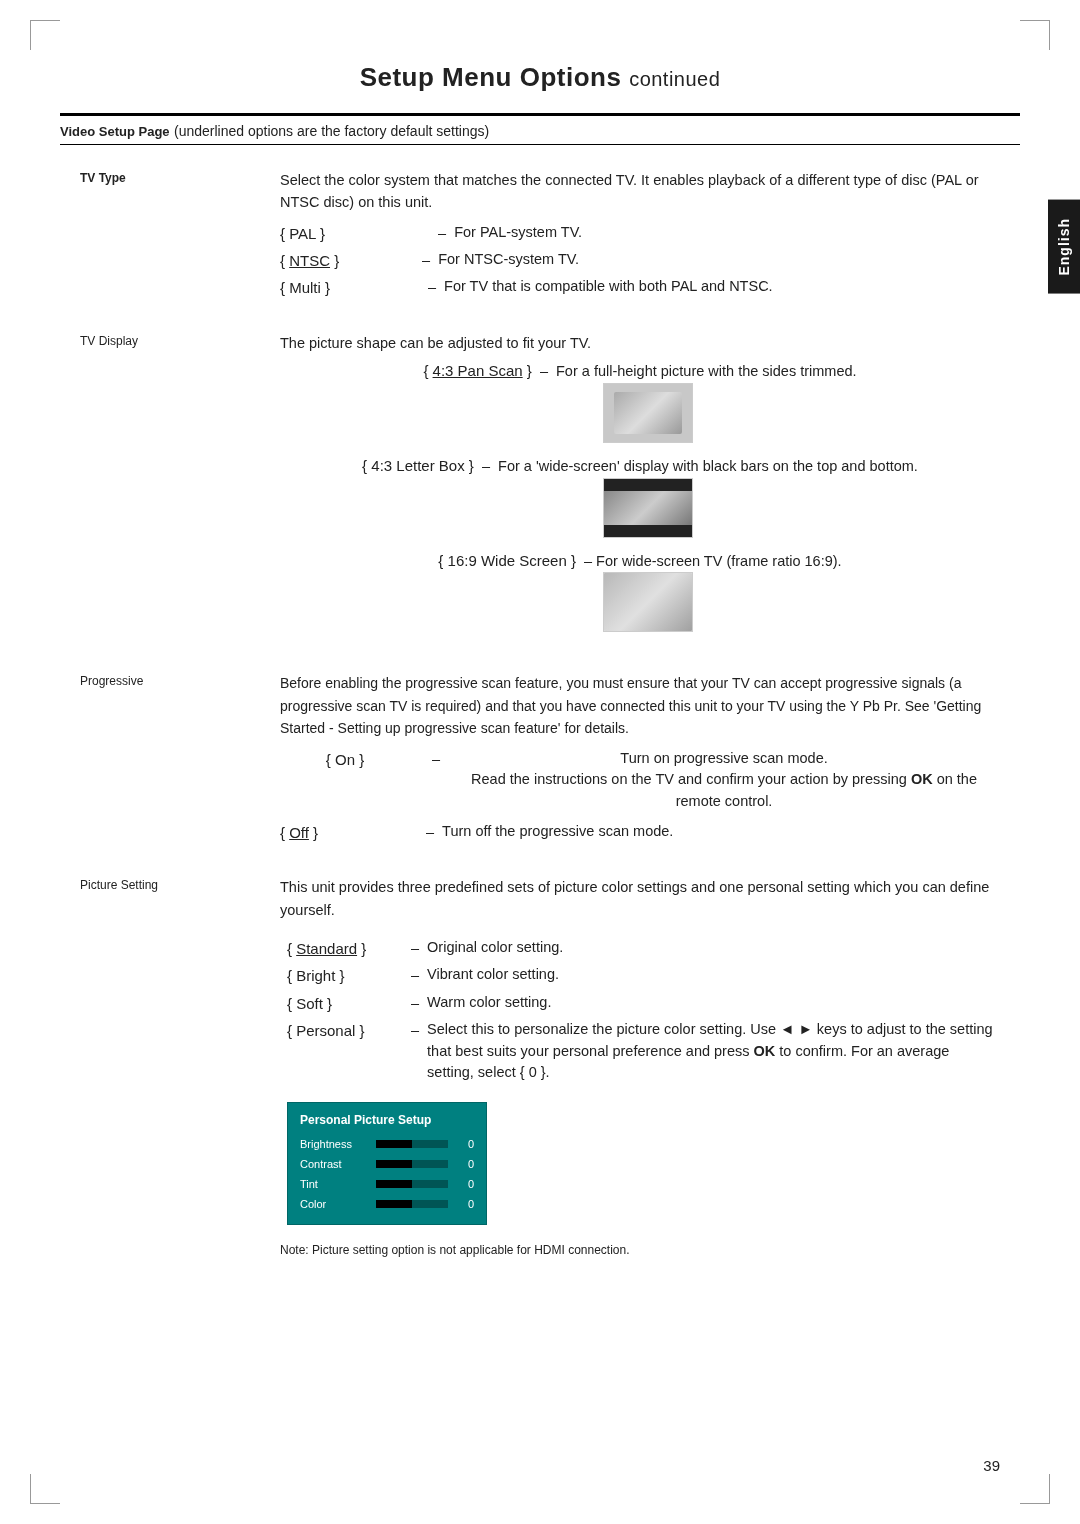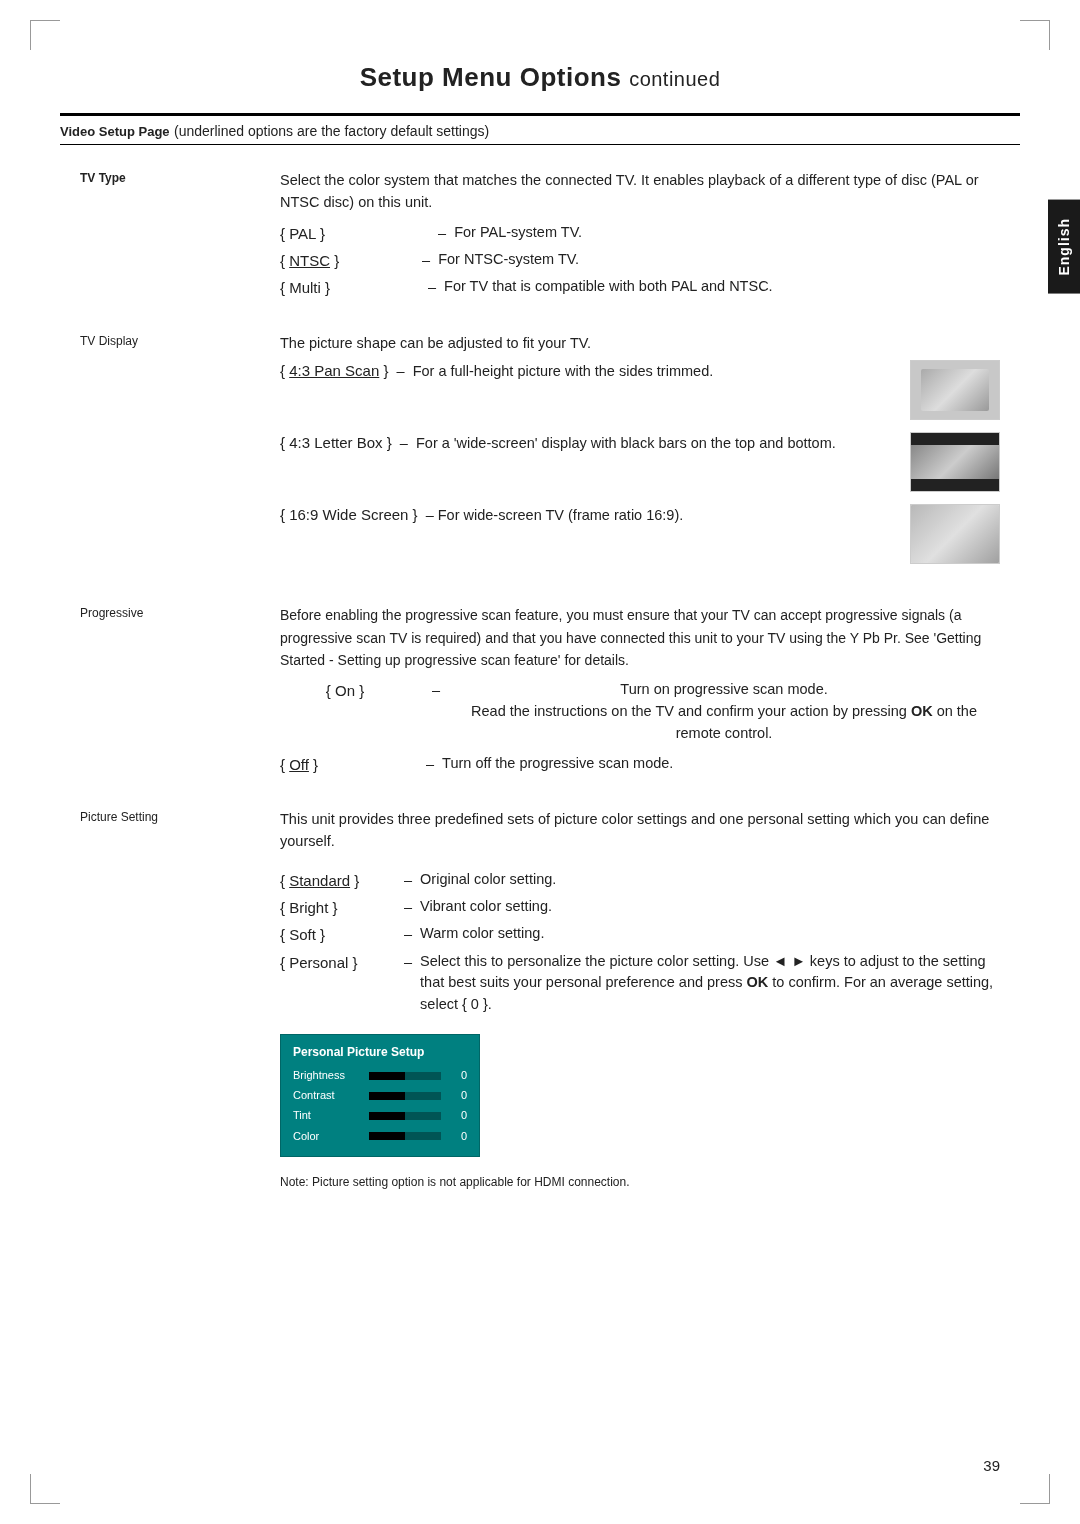--- a/index.html
+++ b/index.html
@@ -152,8 +152,9 @@
 
     .tv-option-row {
       display: flex;
-      align-items: flex-start;
+      align-items: center;
       margin-bottom: 12px;
+      flex-direction: column;
     }
 
     .tv-option-text {

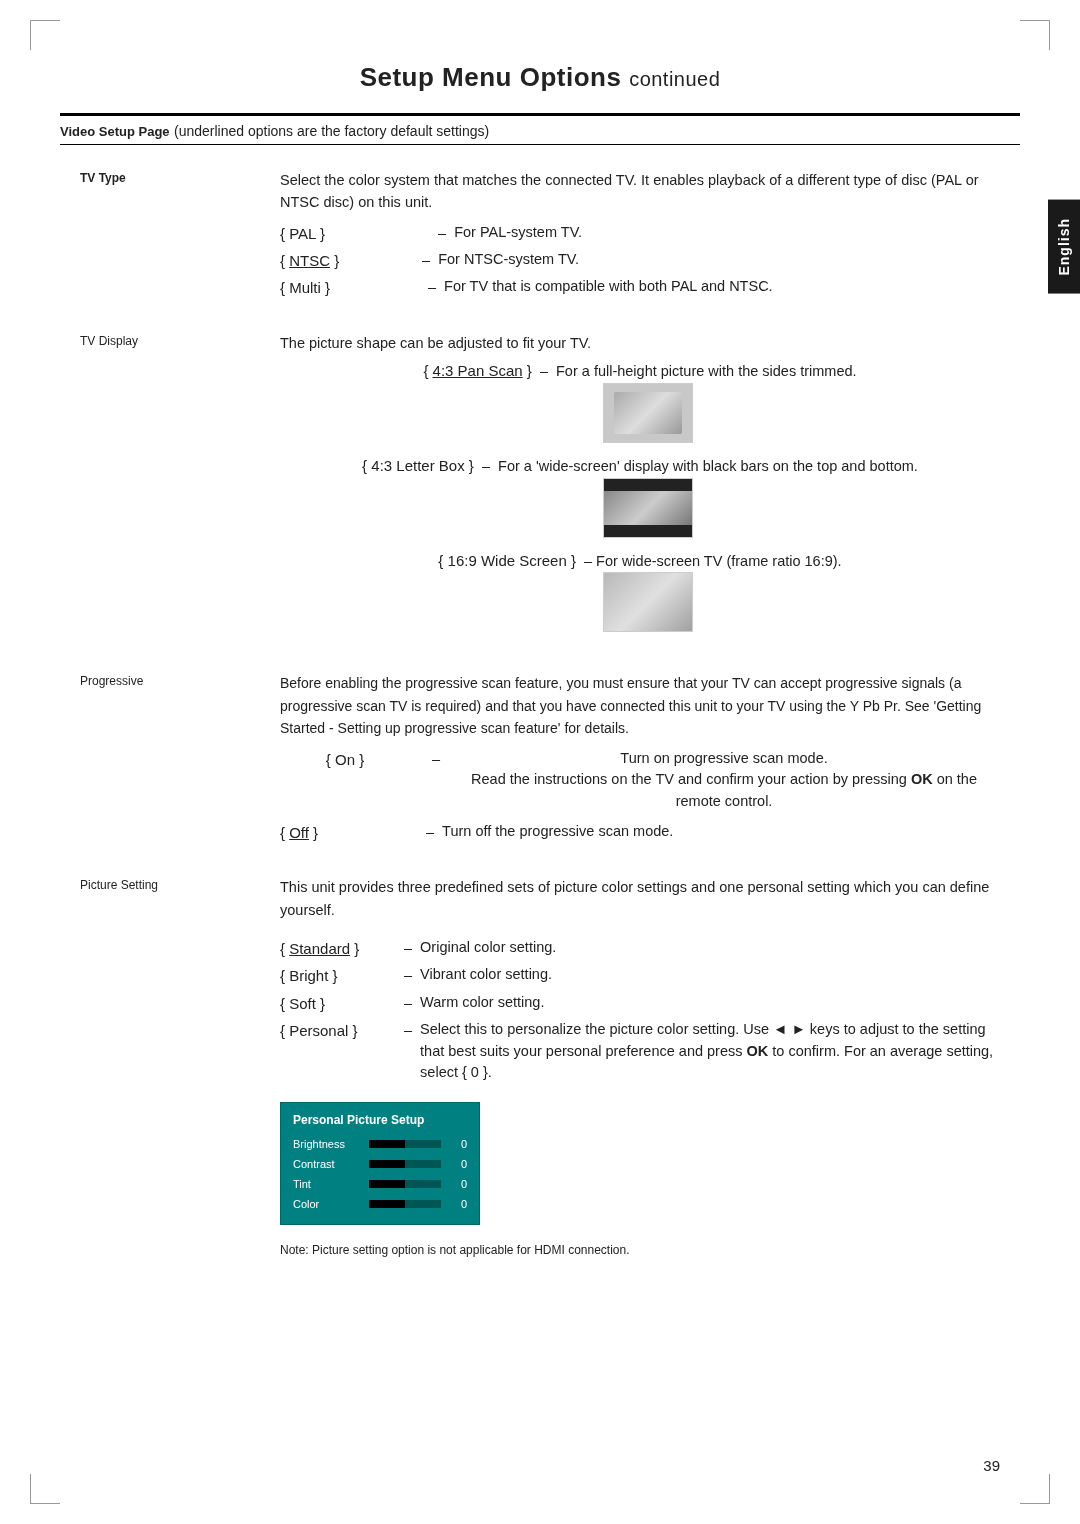--- a/index.html
+++ b/index.html
@@ -425,7 +425,7 @@
 
         <div class="picture-setting-layout">
 
-          <div style="display:flex; flex-direction:column; flex:1;">
+          <div style="display:flex; flex-direction:column; flex:1;margin-left:7px;">
             <div class="options-table" style="margin-top:10px;">
               <div class="option-row">
                 <span class="option-key brace" style="min-width:120px;">{ <span class="bold underline">Standard</span> }</span>

